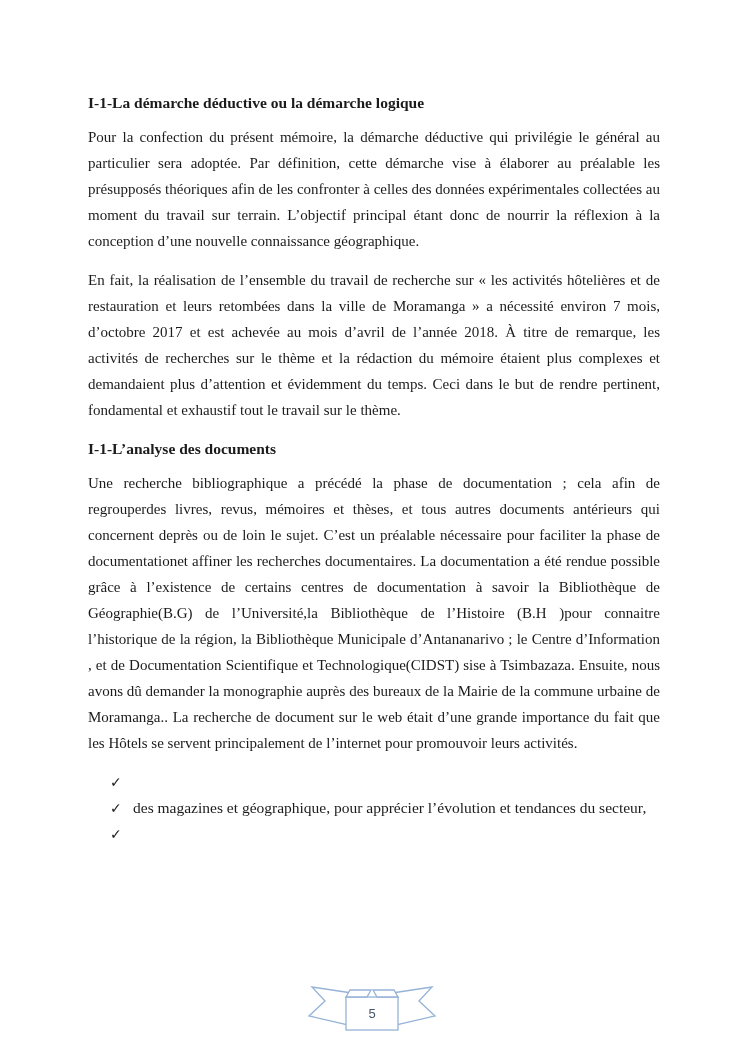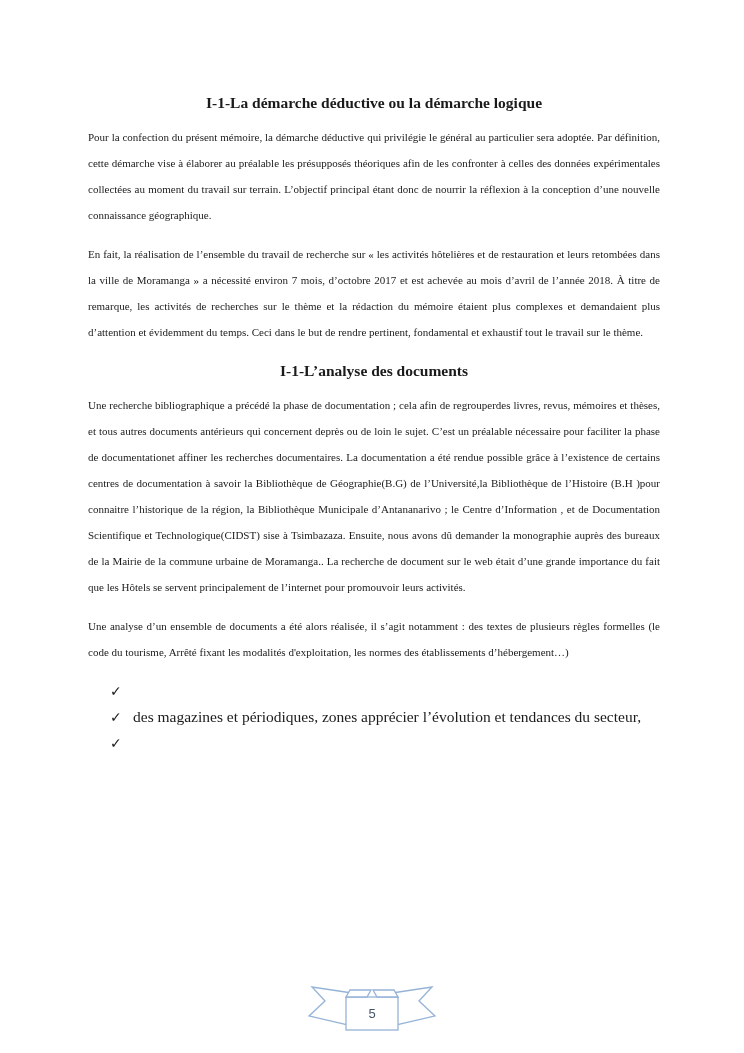--- a/index.html
+++ b/index.html
@@ -23,7 +23,7 @@
     font-weight: 700;
     line-height: 26px;
     margin: 2px 0 8px 0;
-    text-align: center;
+    text-align: left;
   }
   .para {
     font-size: 11px;

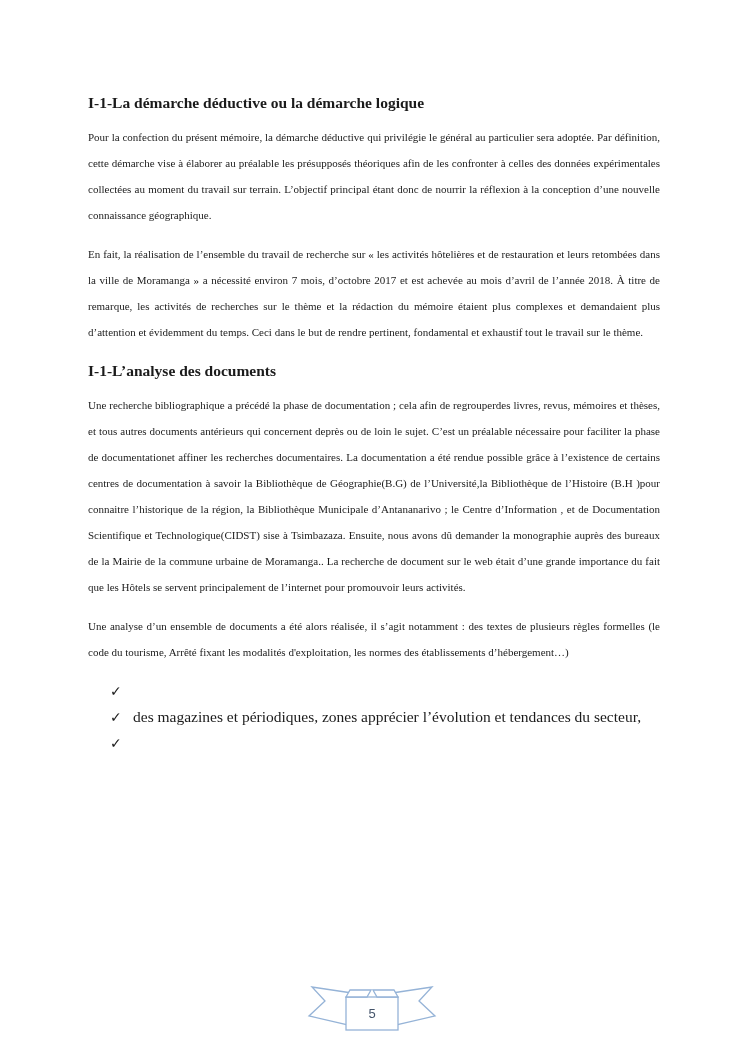--- a/index.html
+++ b/index.html
@@ -26,7 +26,7 @@
     text-align: left;
   }
   .para {
-    font-size: 11px;
+    font-size: 15px;
     line-height: 26px;
     margin: 0 0 13px 0;
     text-align: justify;

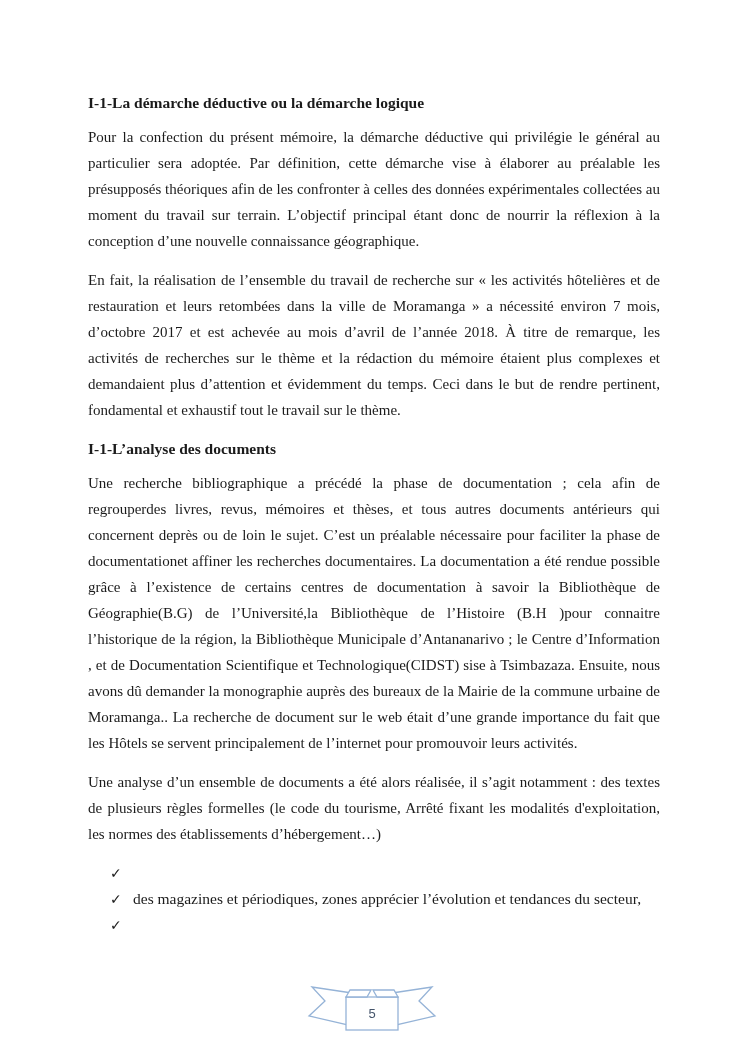--- a/index.html
+++ b/index.html
@@ -76,7 +76,6 @@
 
   <p class="para">Une recherche bibliographique a précédé la phase de documentation ; cela afin de regrouperdes livres, revus, mémoires et thèses, et tous autres documents antérieurs qui concernent deprès ou de loin le sujet. C’est un préalable nécessaire pour faciliter la phase de documentationet affiner les recherches documentaires. La documentation a été rendue possible grâce à l’existence de certains centres de documentation à savoir la Bibliothèque de Géographie(B.G) de l’Université,la Bibliothèque de l’Histoire (B.H )pour connaitre l’historique de la région, la Bibliothèque Municipale d’Antananarivo ; le Centre d’Information , et de Documentation Scientifique et Technologique(CIDST) sise à Tsimbazaza. Ensuite, nous avons dû demander la monographie auprès des bureaux de la Mairie de la commune urbaine de Moramanga.. La recherche de document sur le web était d’une grande importance du fait que les Hôtels se servent principalement de l’internet pour promouvoir leurs activités.</p>
 
-  <p class="para">Une analyse d’un ensemble de documents a été alors réalisée, il s’agit notamment : des textes de plusieurs règles formelles (le code du tourisme, Arrêté fixant les modalités d'exploitation, les normes des établissements d’hébergement…)</p>
 
   <div class="check-list">
     <div class="check-row">

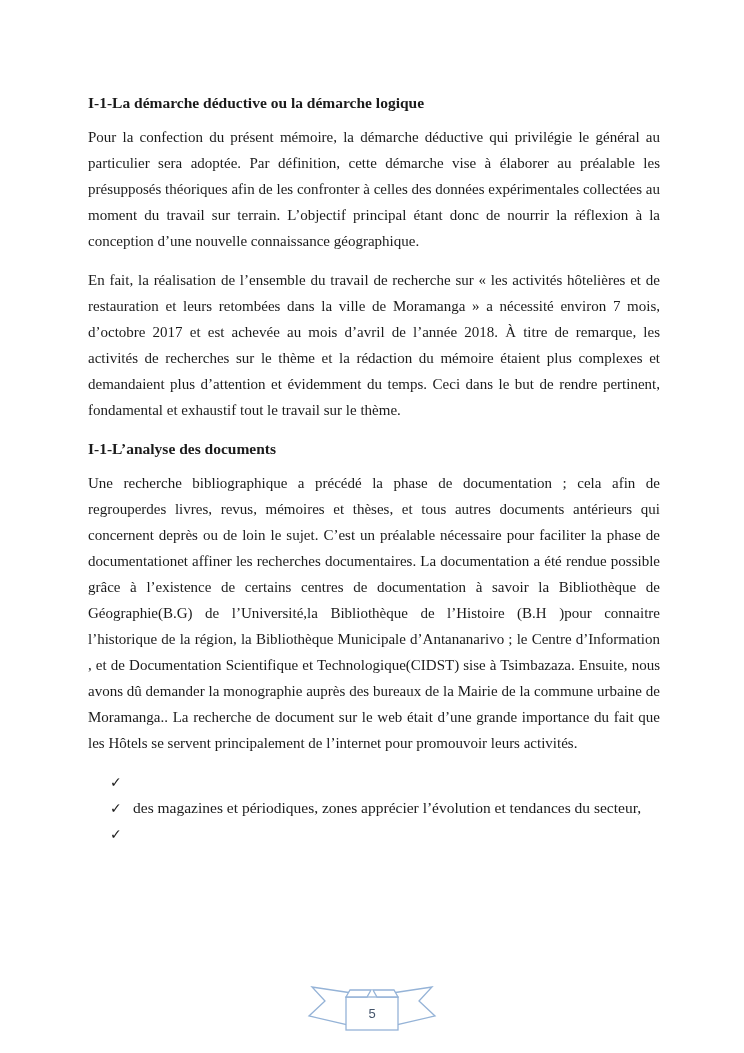--- a/index.html
+++ b/index.html
@@ -83,7 +83,7 @@
     </div>
     <div class="check-row">
       <span class="check-glyph">✓</span>
-      <span>des magazines et périodiques, zones apprécier l’évolution et tendances du secteur,</span>
+      <span>des magazines et géographique, pour apprécier l’évolution et tendances du secteur,</span>
     </div>
     <div class="check-row">
       <span class="check-glyph">✓</span>

